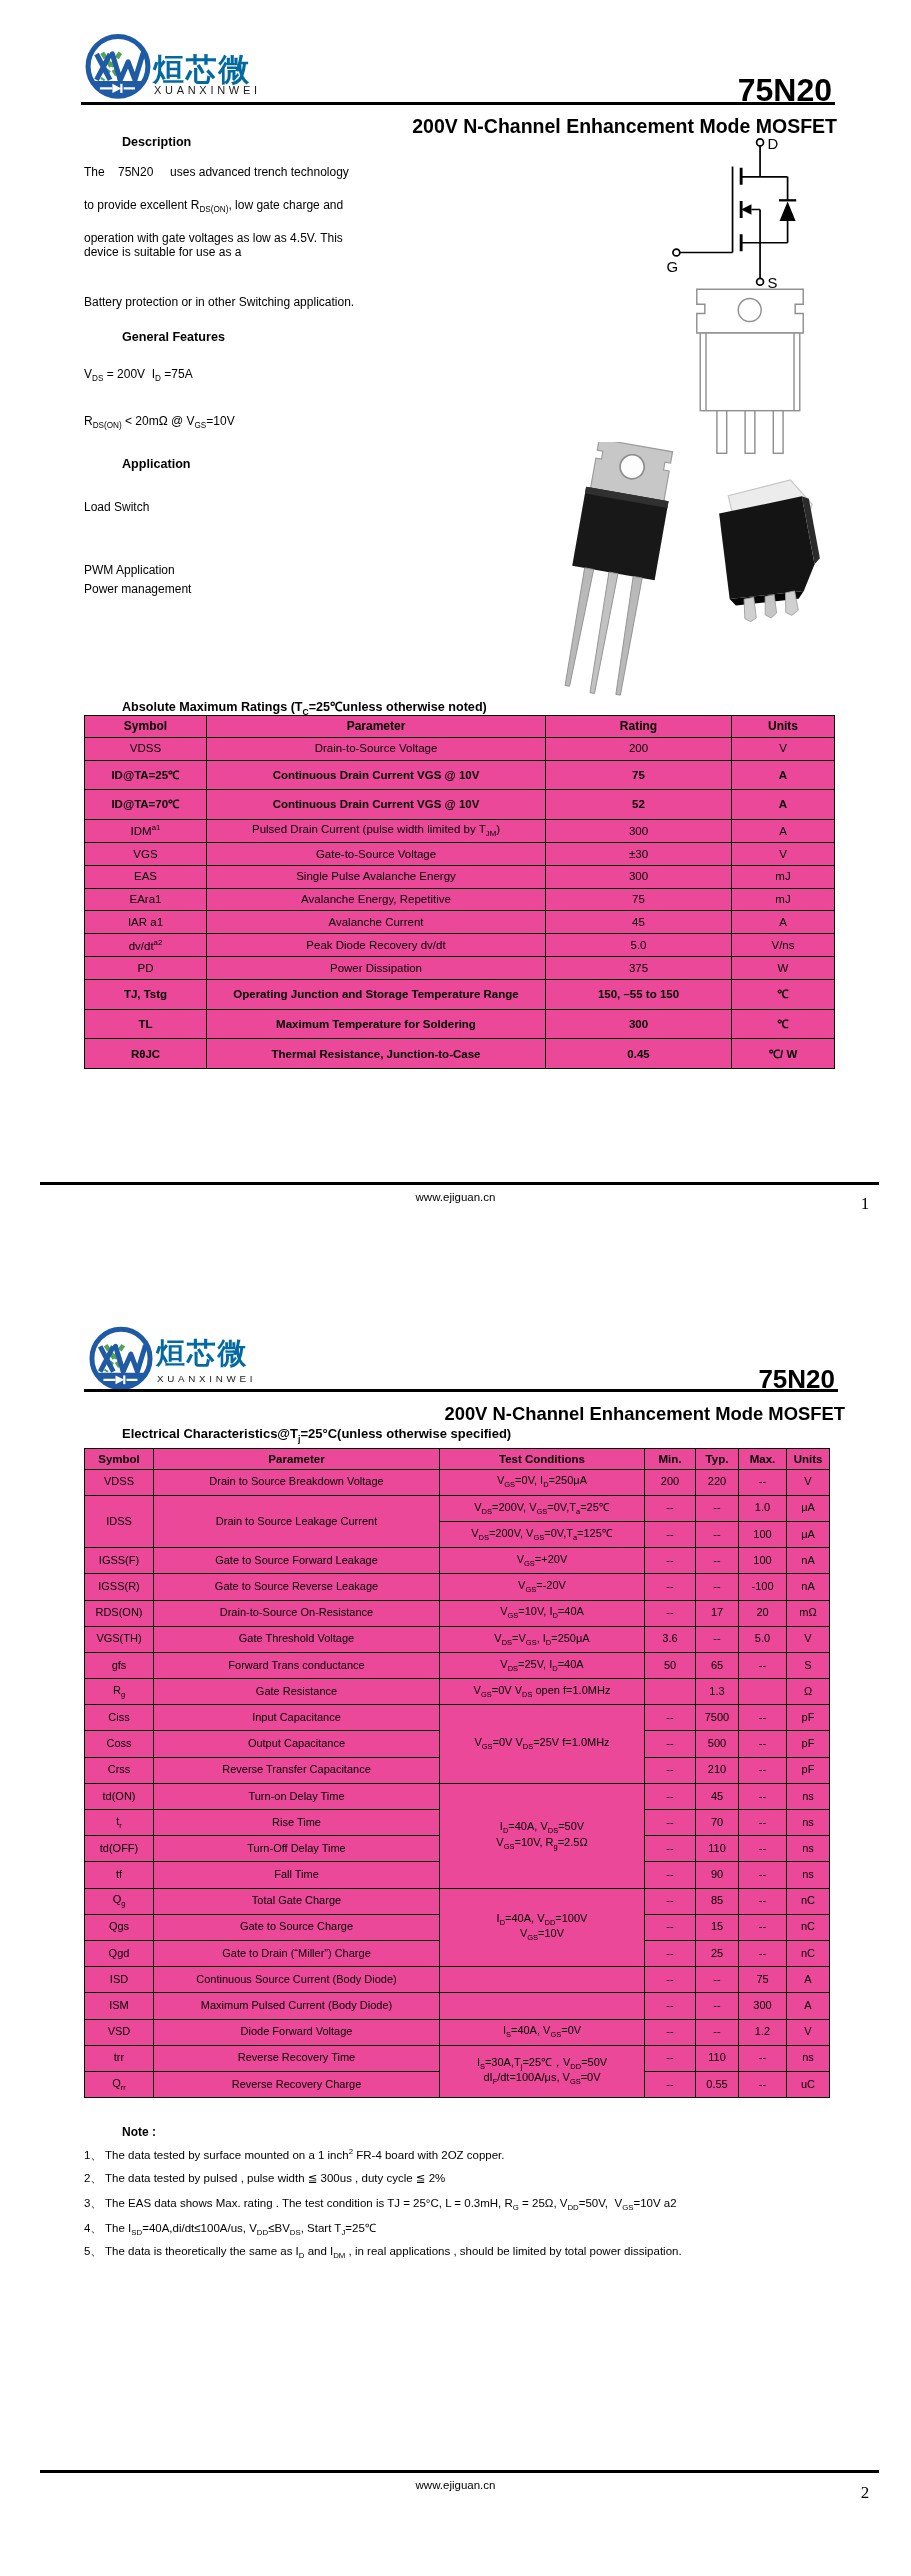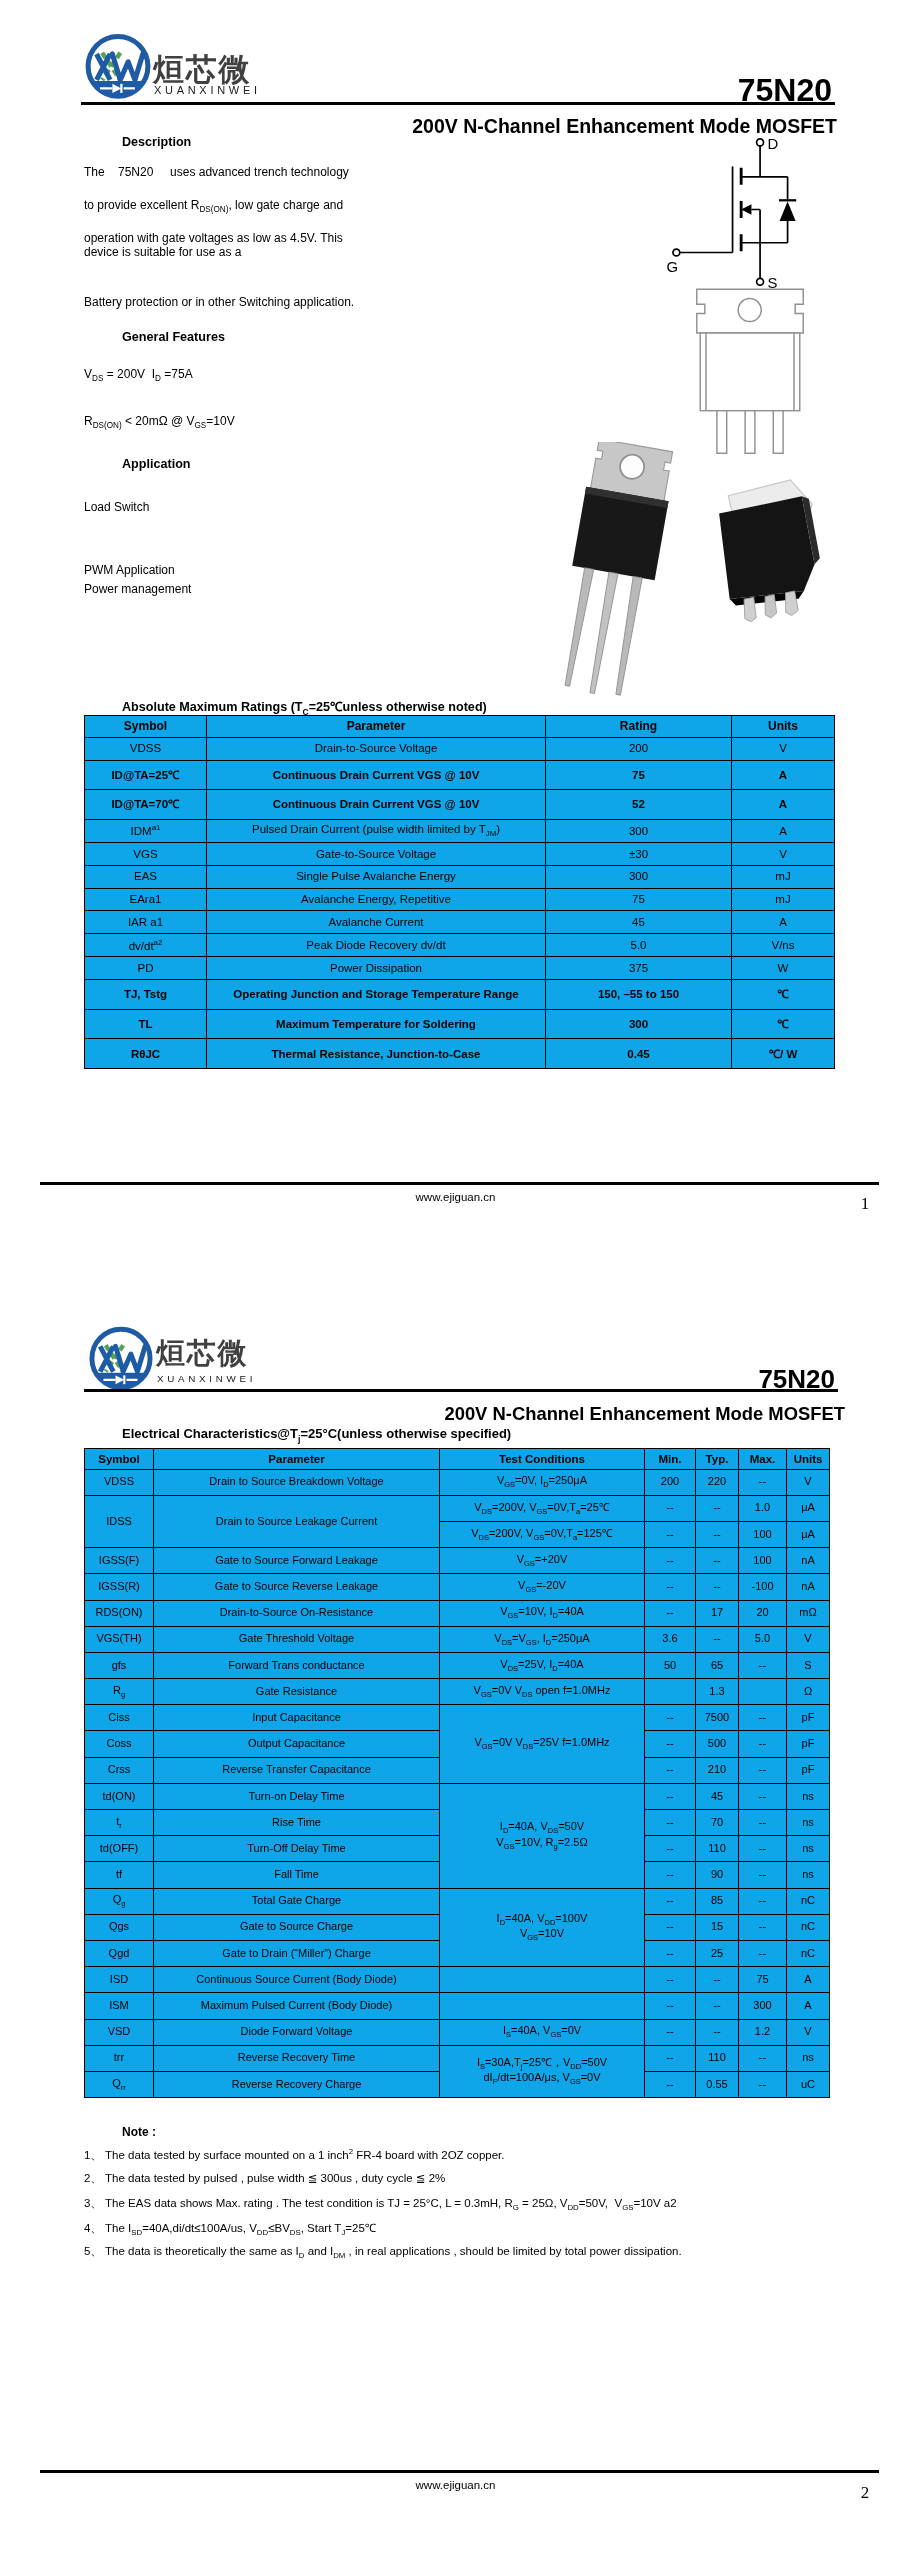--- a/index.html
+++ b/index.html
@@ -7,7 +7,7 @@
           font-family:"Liberation Sans", sans-serif;color:#000;overflow:hidden;}
   .abs{position:absolute;}
   .rule{position:absolute;background:#000;}
-  .brand-cn{font-weight:bold;letter-spacing:1.7px;color:#404040;}
+  .brand-cn{font-weight:bold;letter-spacing:1.7px;color:#0369a1;}
   .brand-en{letter-spacing:3.7px;color:#1a1a1a;font-weight:500;}
   .partnum{font-weight:bold;text-align:right;letter-spacing:0px;}
   .subtitle{font-weight:bold;text-align:right;}

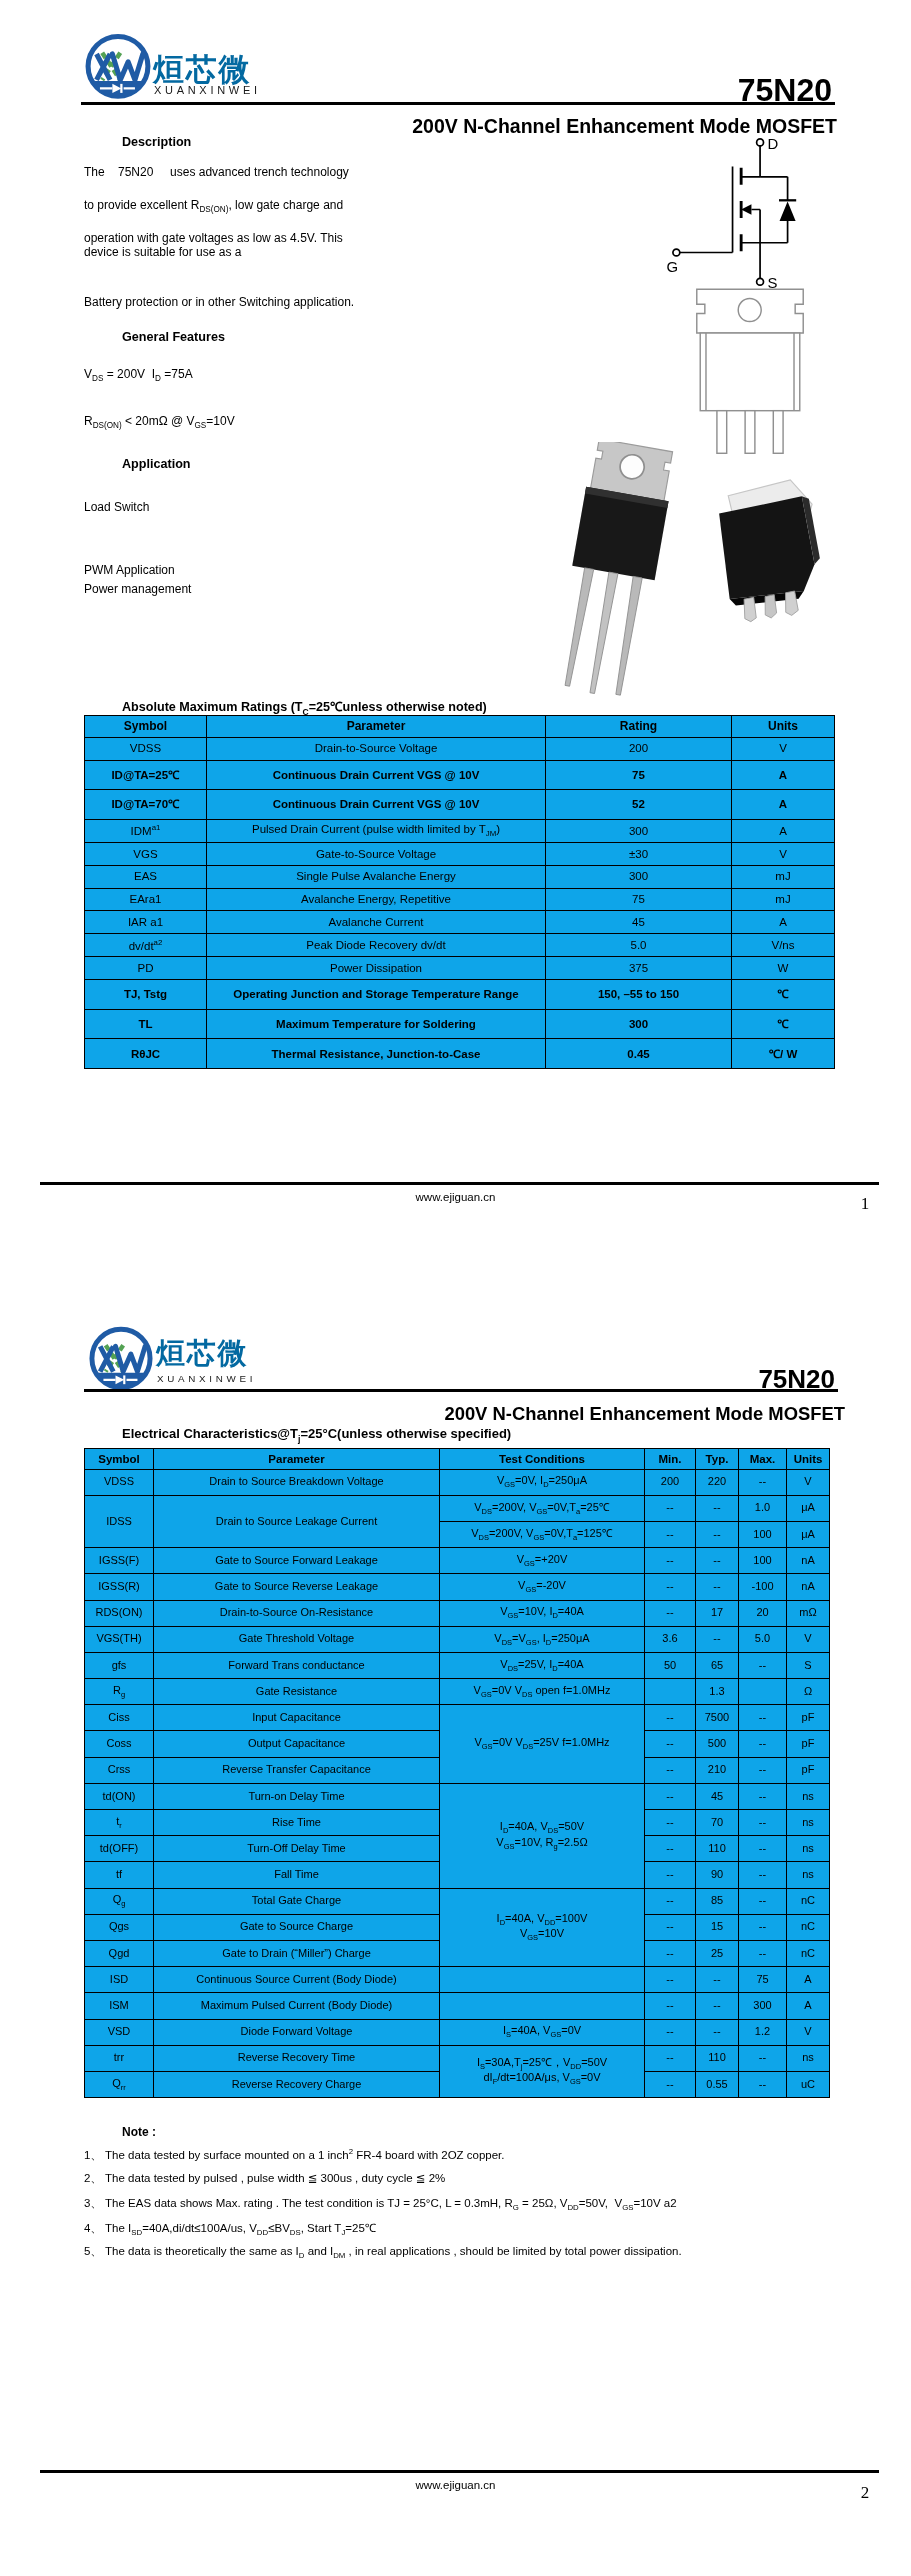--- a/index.html
+++ b/index.html
@@ -17,7 +17,7 @@
   sub{font-size:68%;}
   sup{font-size:68%;margin-top:19px;}
   
-  .ds{border-collapse:collapse;table-layout:fixed;position:absolute;background:#0ea5e9;}
+  .ds{border-collapse:collapse;table-layout:fixed;position:absolute;background:#ec4899;}
   .ds th,.ds td{border:1.1px solid #000;text-align:center;vertical-align:middle;
       padding:0.6px 2.3px;font-size:11px;line-height:1.25;overflow:hidden;}
   .ds th{font-weight:bold;}

